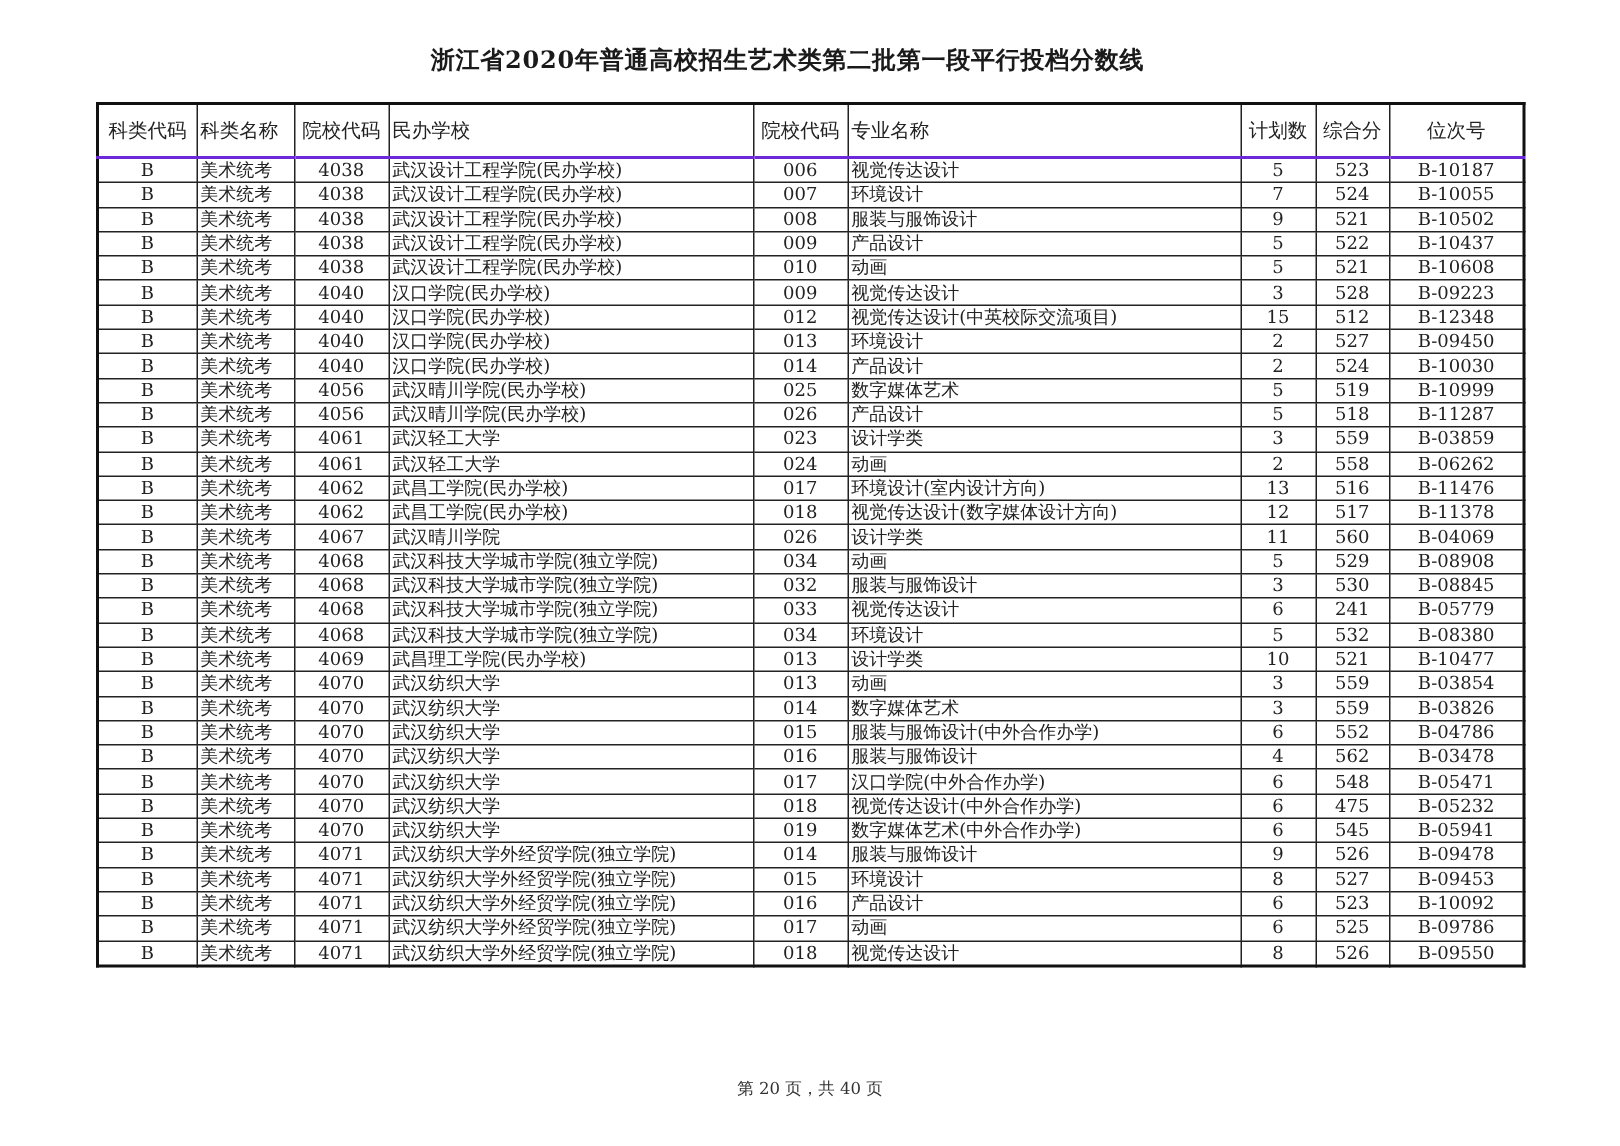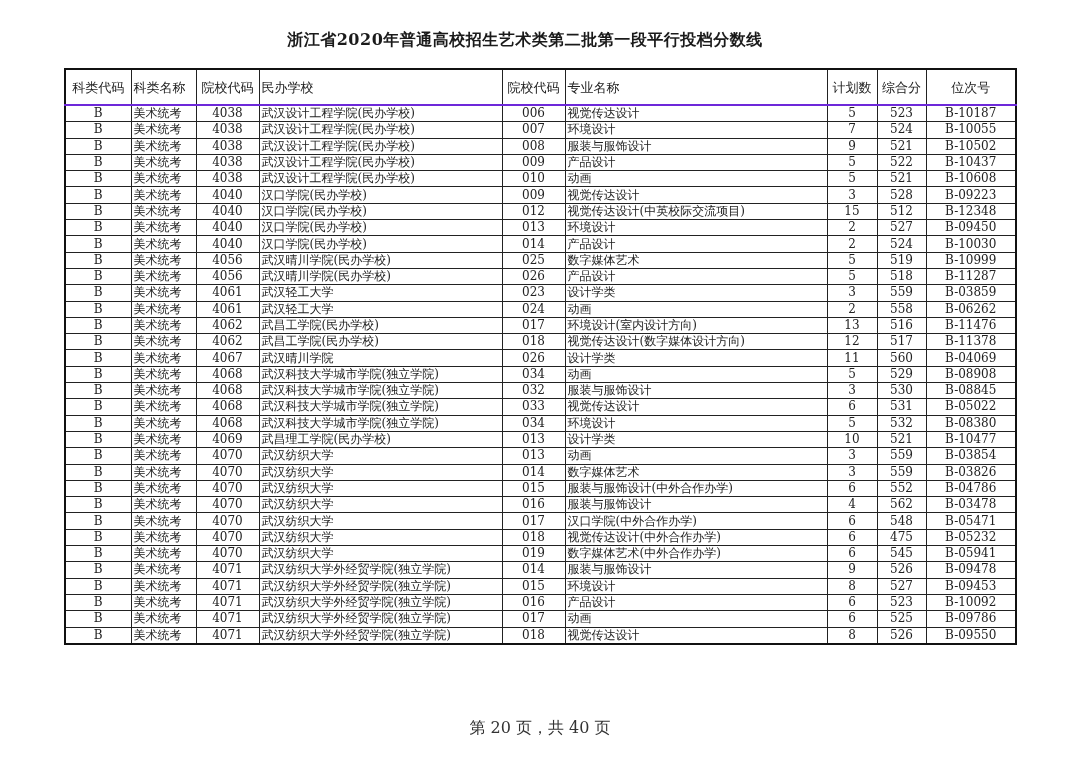--- a/index.html
+++ b/index.html
@@ -254,7 +254,7 @@
         <td class="c">033</td>
         <td class="l">视觉传达设计</td>
         <td class="c">6</td>
-        <td class="c">531</td>
+        <td class="c">241</td>
         <td class="c">B-05022</td>
       </tr>
       <tr>

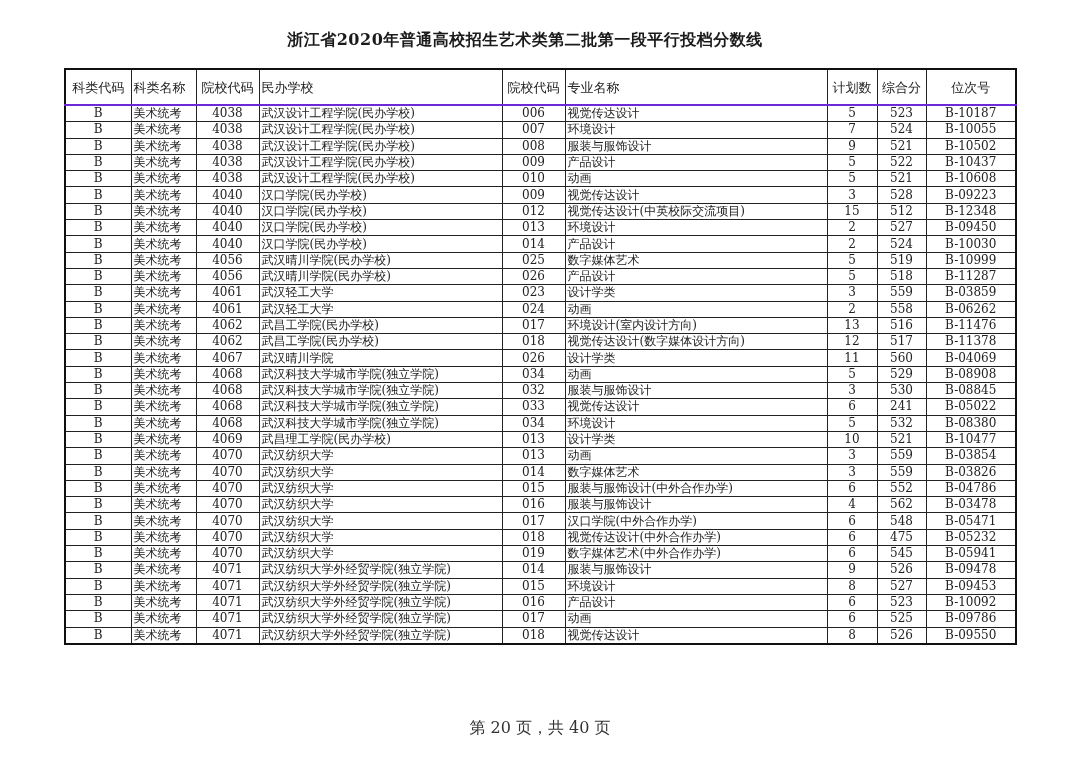--- a/index.html
+++ b/index.html
@@ -255,7 +255,7 @@
         <td class="l">视觉传达设计</td>
         <td class="c">6</td>
         <td class="c">241</td>
-        <td class="c">B-05022</td>
+        <td class="c">B-05779</td>
       </tr>
       <tr>
         <td class="c">B</td>

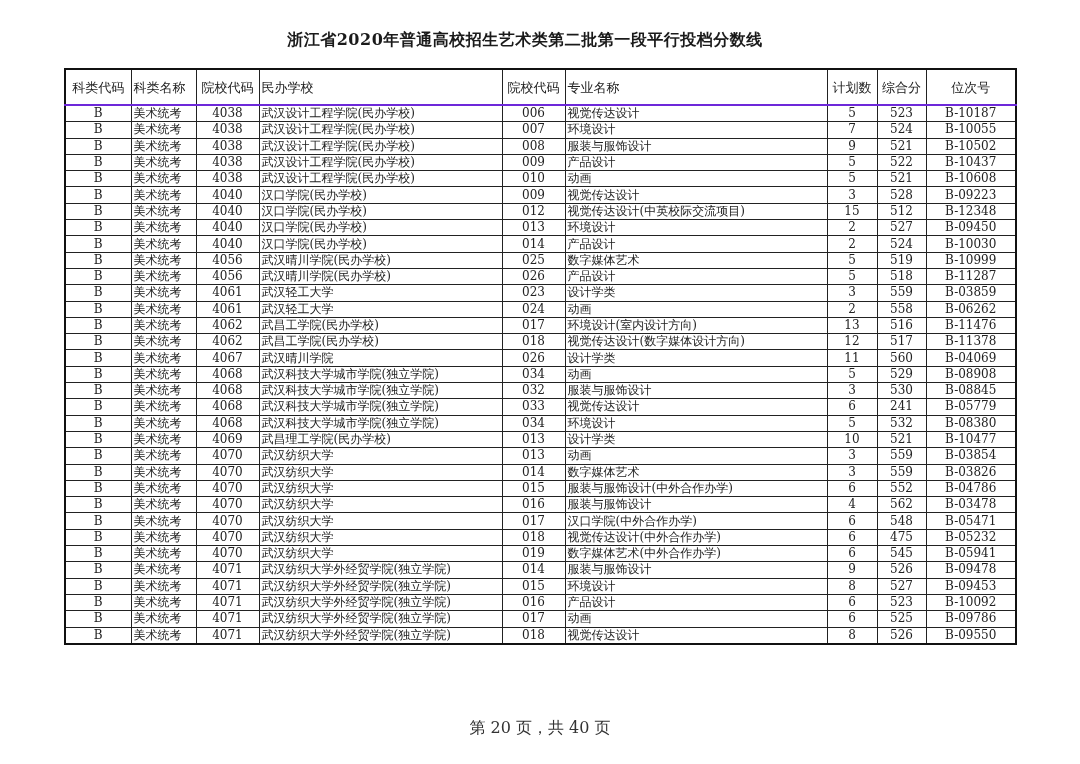--- a/index.html
+++ b/index.html
@@ -15,7 +15,7 @@
   table.grid thead th.c { text-align:center; }
   td.c { text-align:center; }
   td.l { text-align:left; }
-  .footer { position:absolute; top:718px; left:0; width:1080px; text-align:center; font-size:16px; color:#333; }
+  .footer { position:absolute; top:718px; left:0; width:1080px; text-align:center; font-size:11px; color:#333; }
 </style>
 </head>
 <body>

